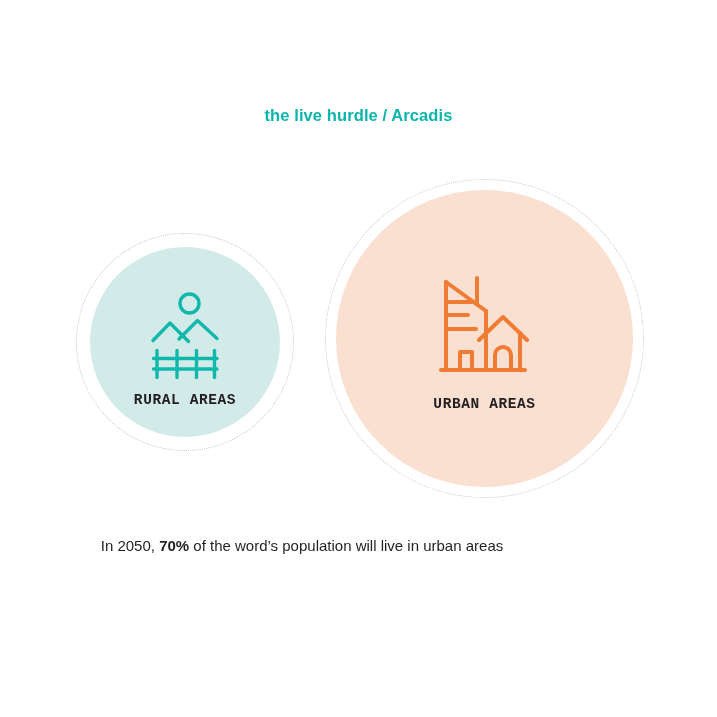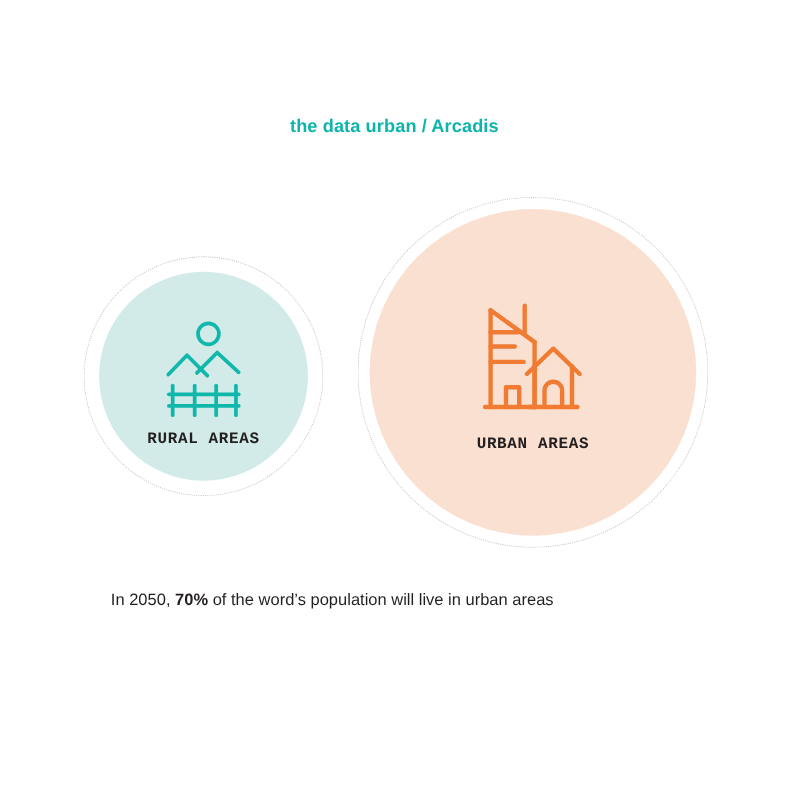--- a/index.html
+++ b/index.html
@@ -131,7 +131,7 @@
 <div id="infographic">
 
   <div class="title">
-    <span class="line">the data urban / Arcadis</span>
+    <span class="line">the live hurdle / Arcadis</span>
   </div>
 
   <div class="bubble" id="bubble-rural">

